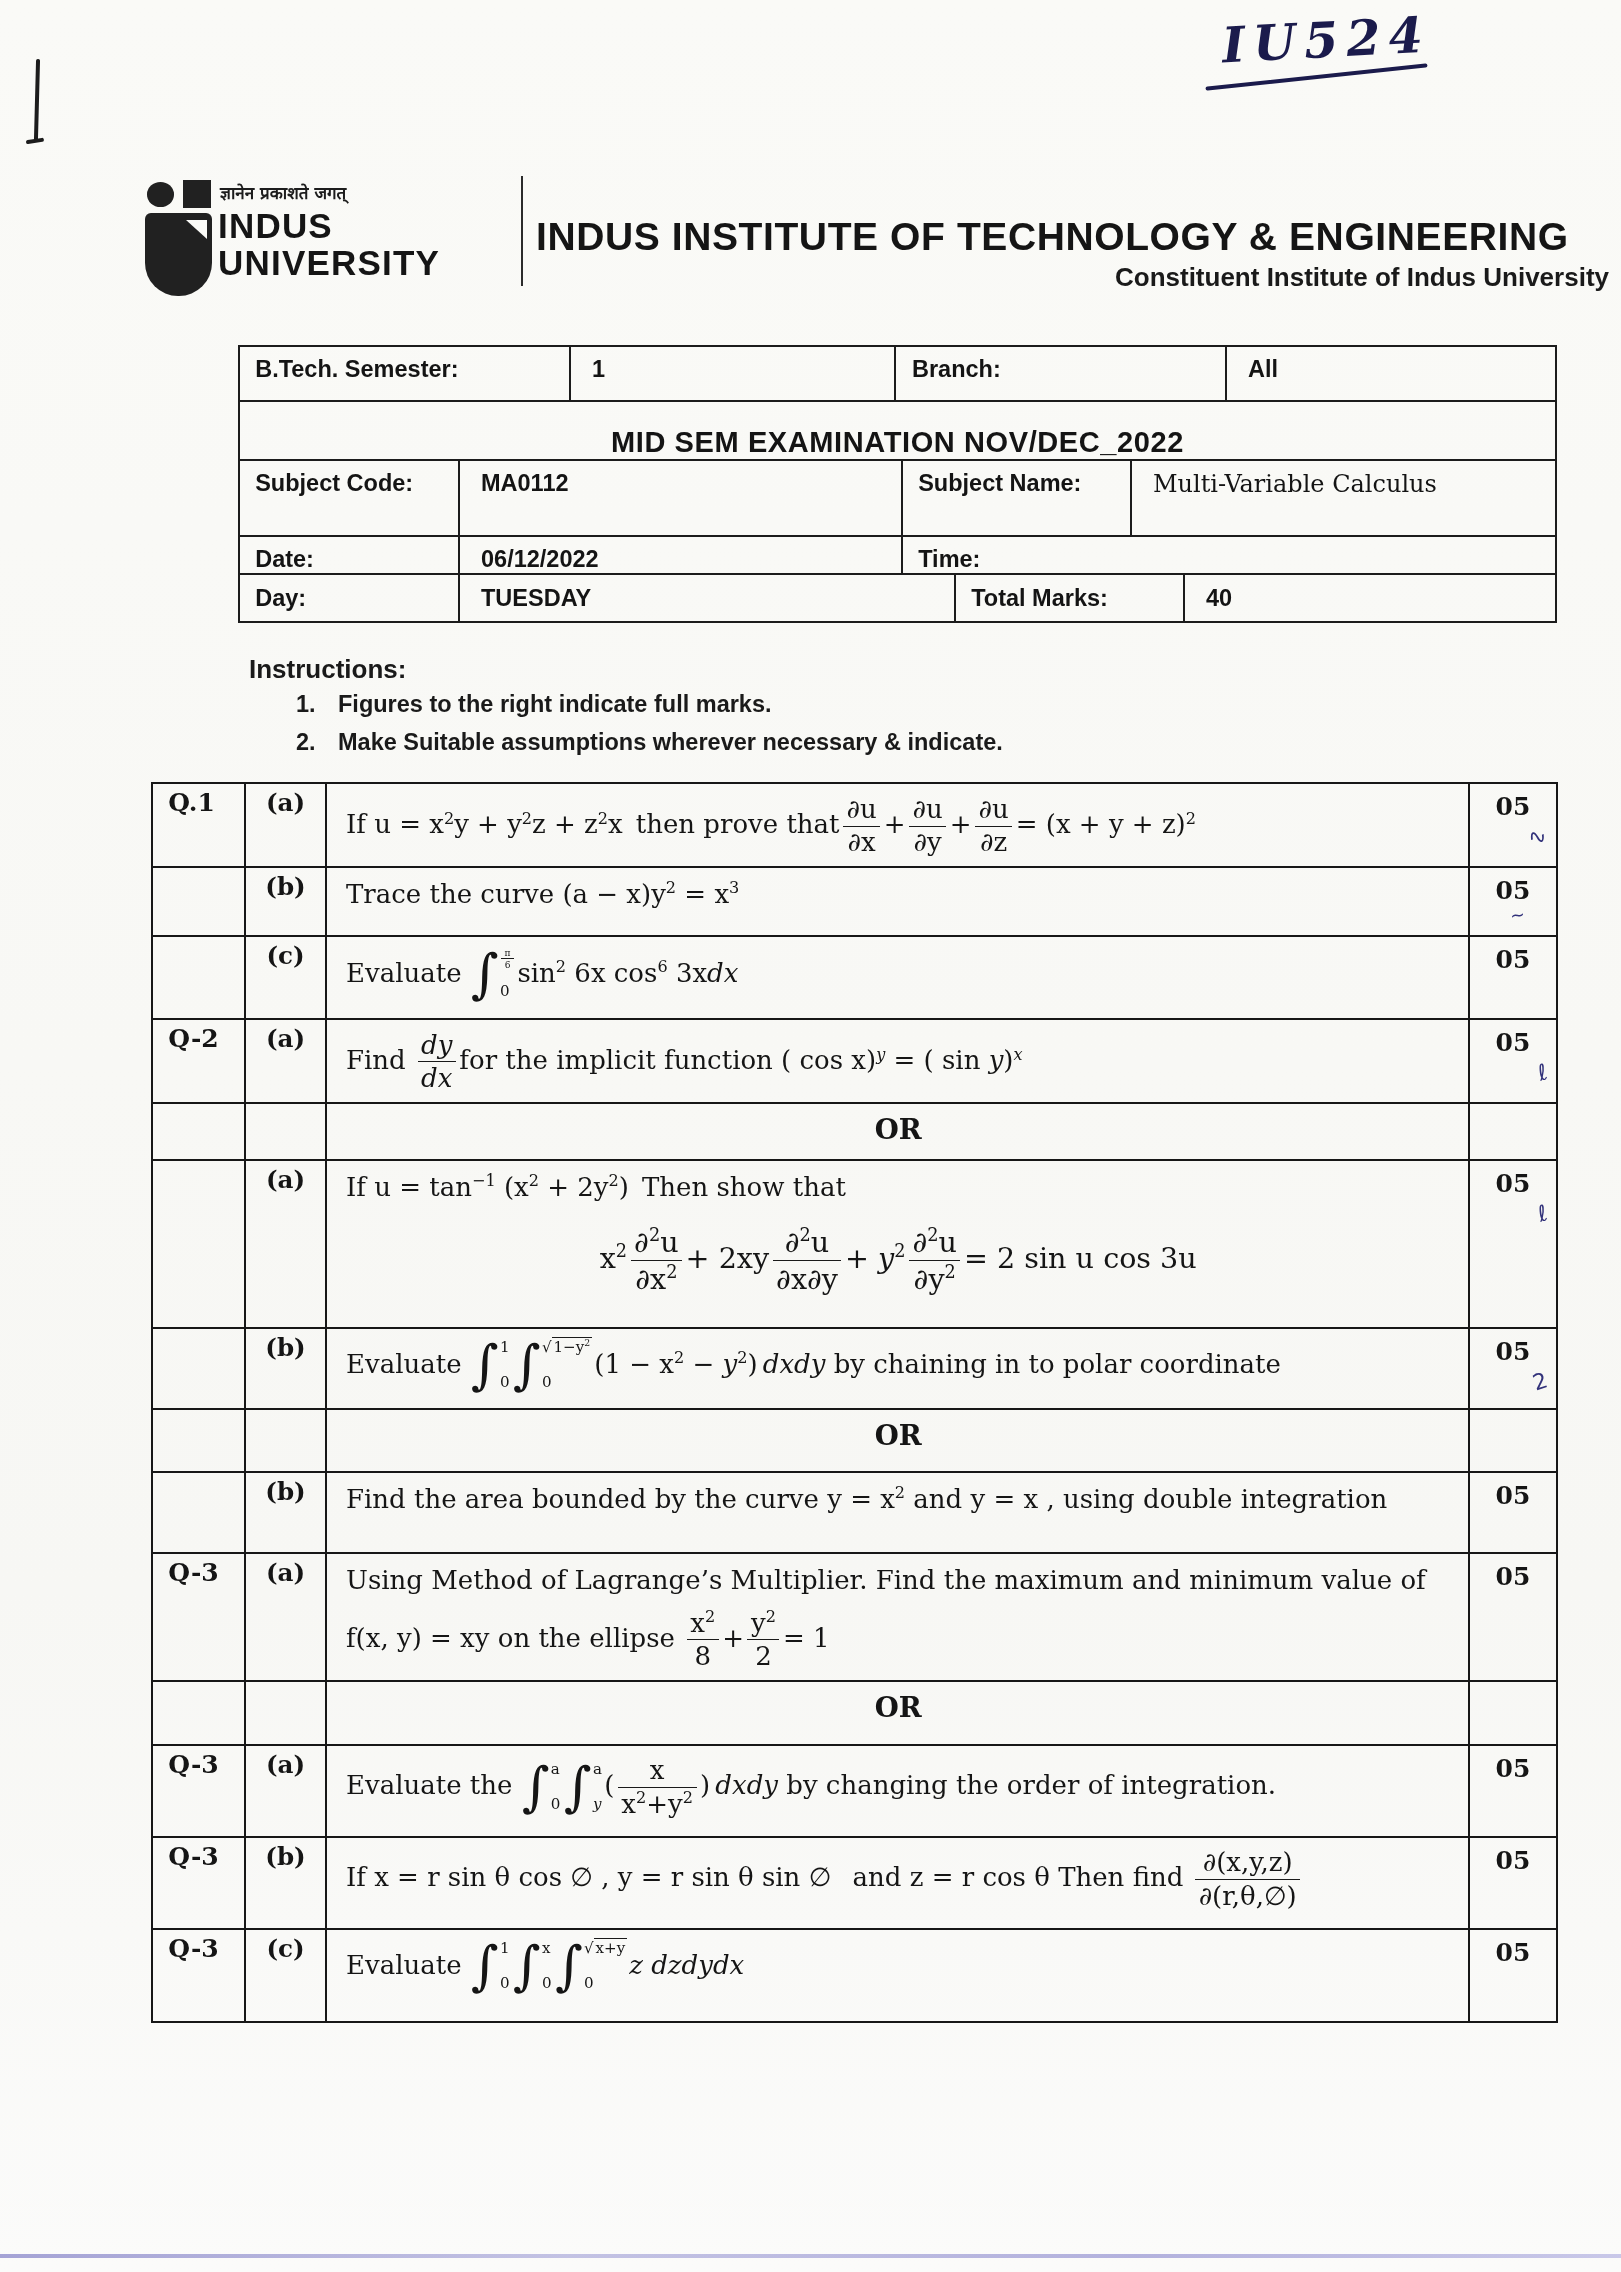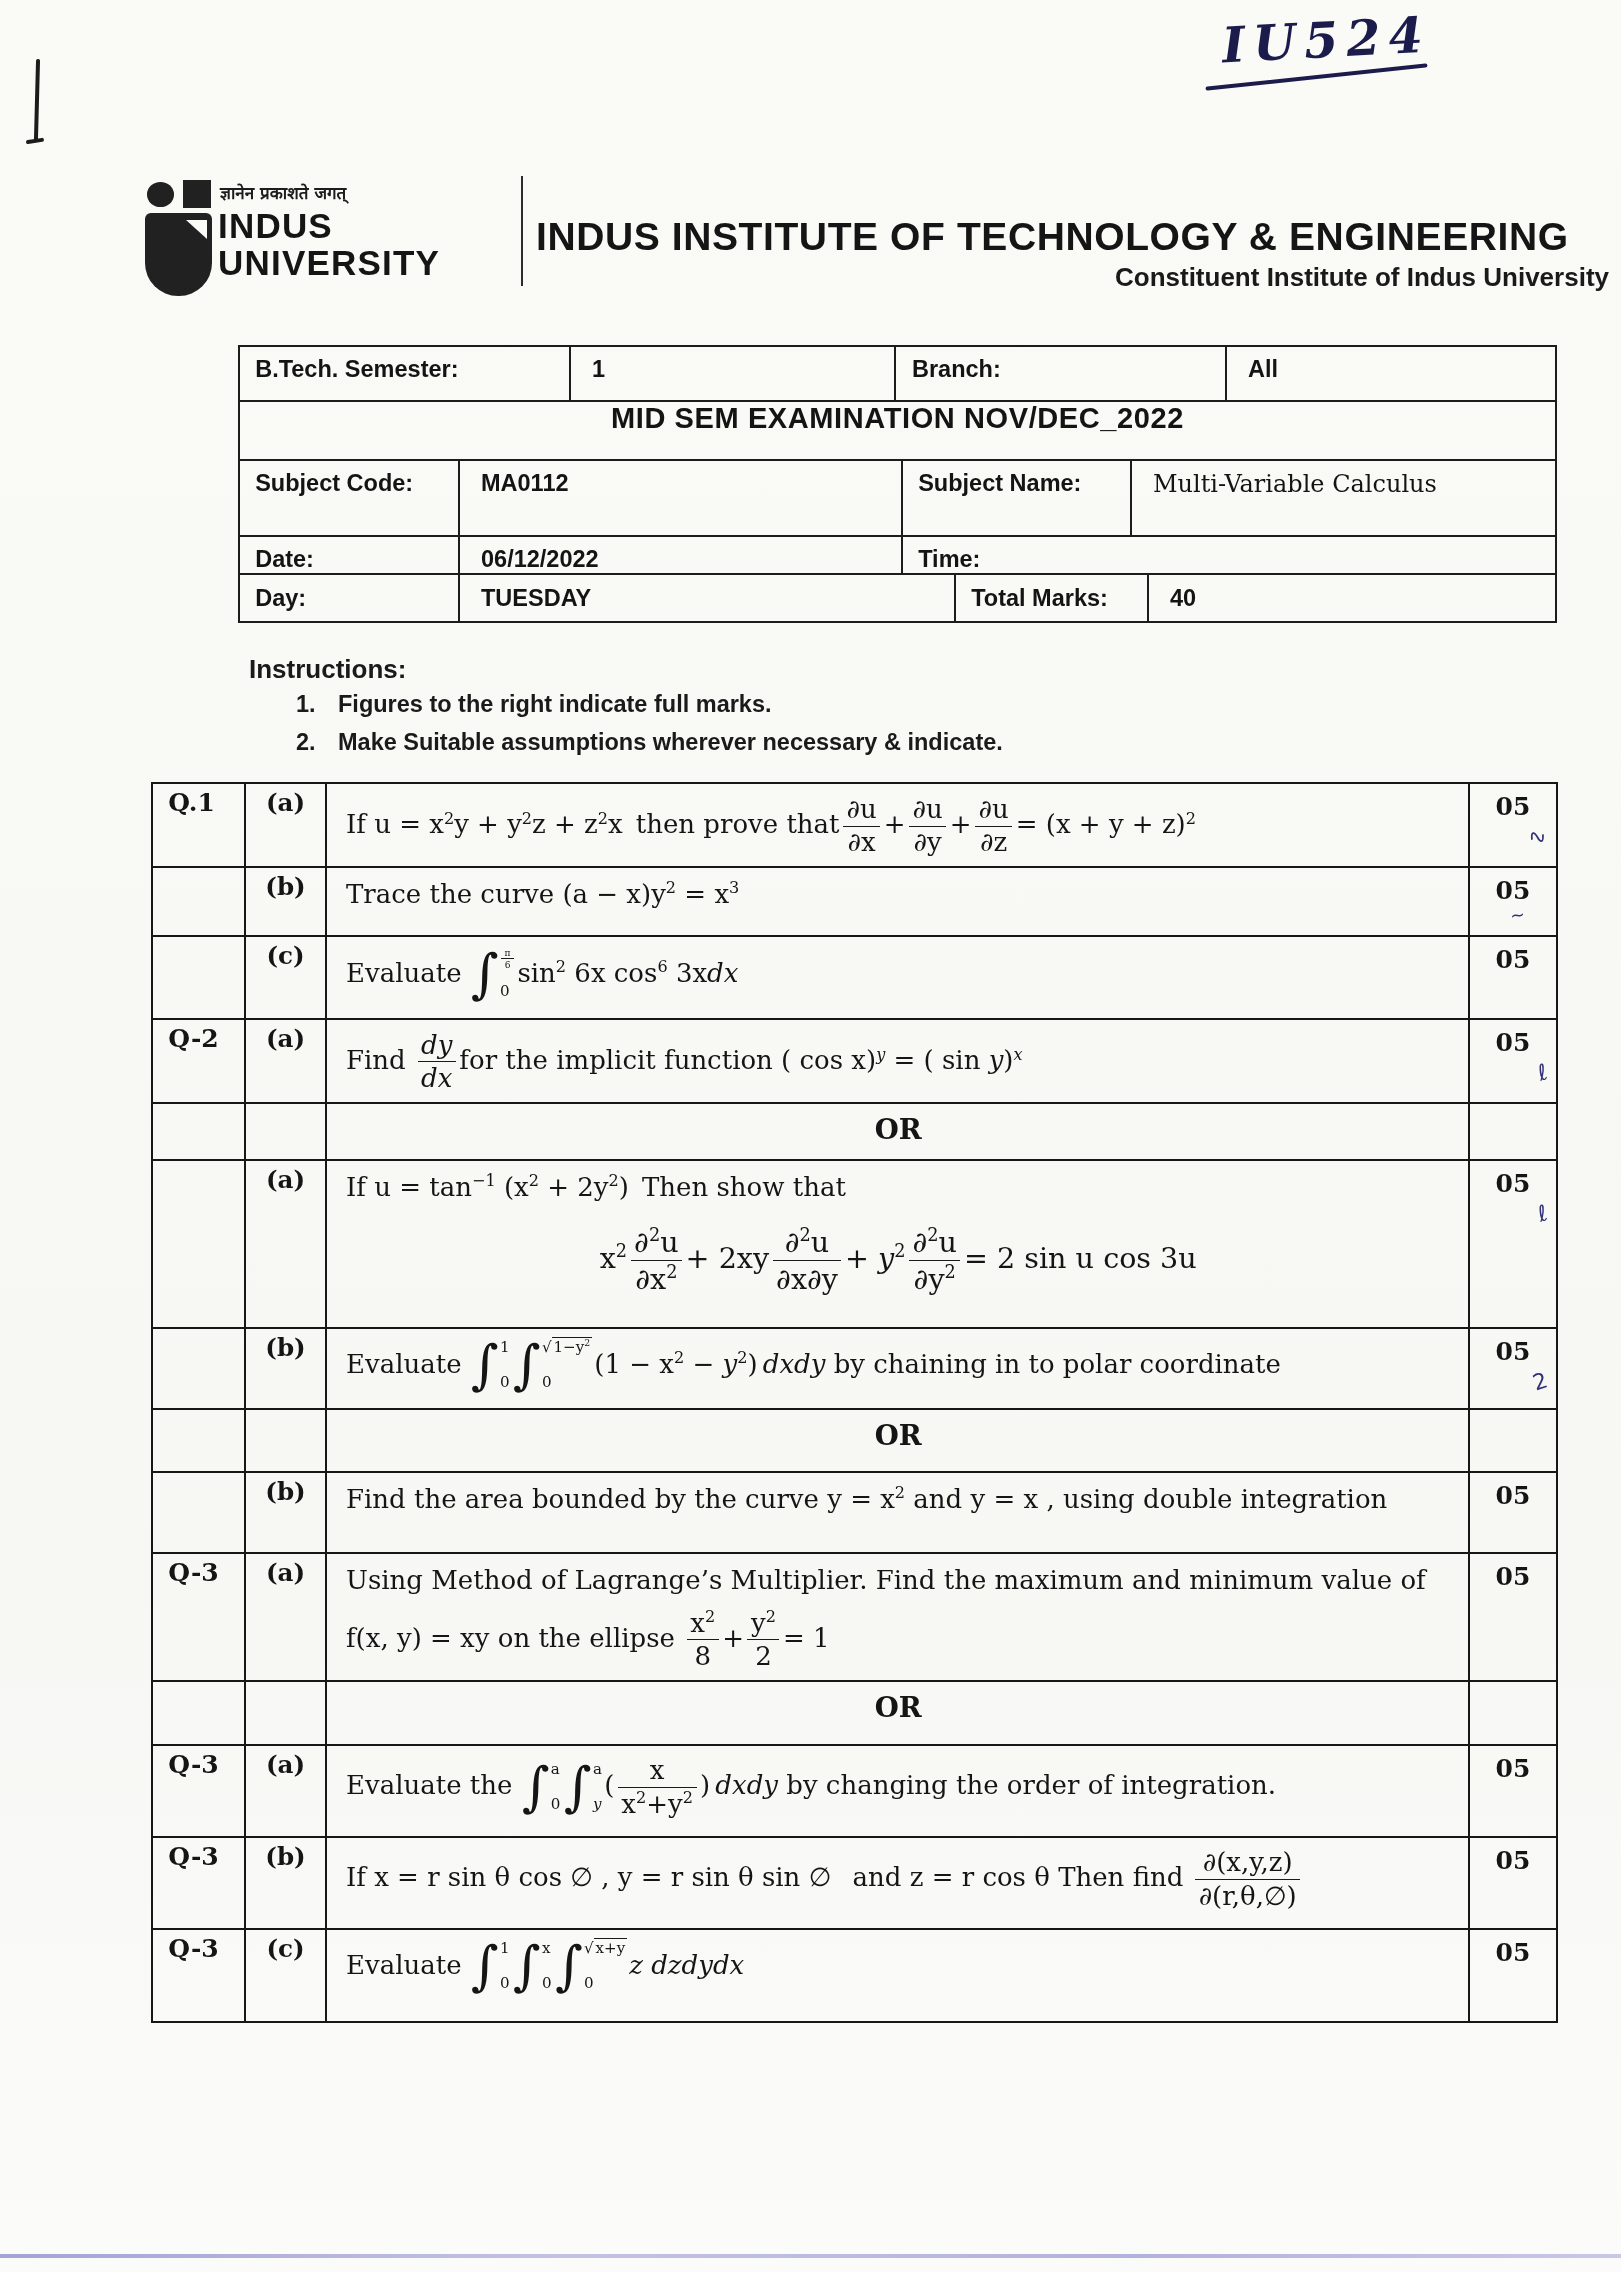--- a/index.html
+++ b/index.html
@@ -52,7 +52,7 @@
   .icell{ border-right:2.3px solid #1c1c1c; padding:9.4px 0 0 15.2px; }
   .icell:last-child{ border-right:none; }
   .icell.val{ padding-left:21px; }
-  .exam-title-row{ justify-content:center; align-items:flex-start; }
+  .exam-title-row{ justify-content:center; align-items:flex-end; }
   .exam-title{ font-size:29px; letter-spacing:0.6px; padding:0; text-align:center; border:none; }
   .serif-val{ font-family:"DejaVu Serif", serif; font-weight:400; font-size:24px; }
 

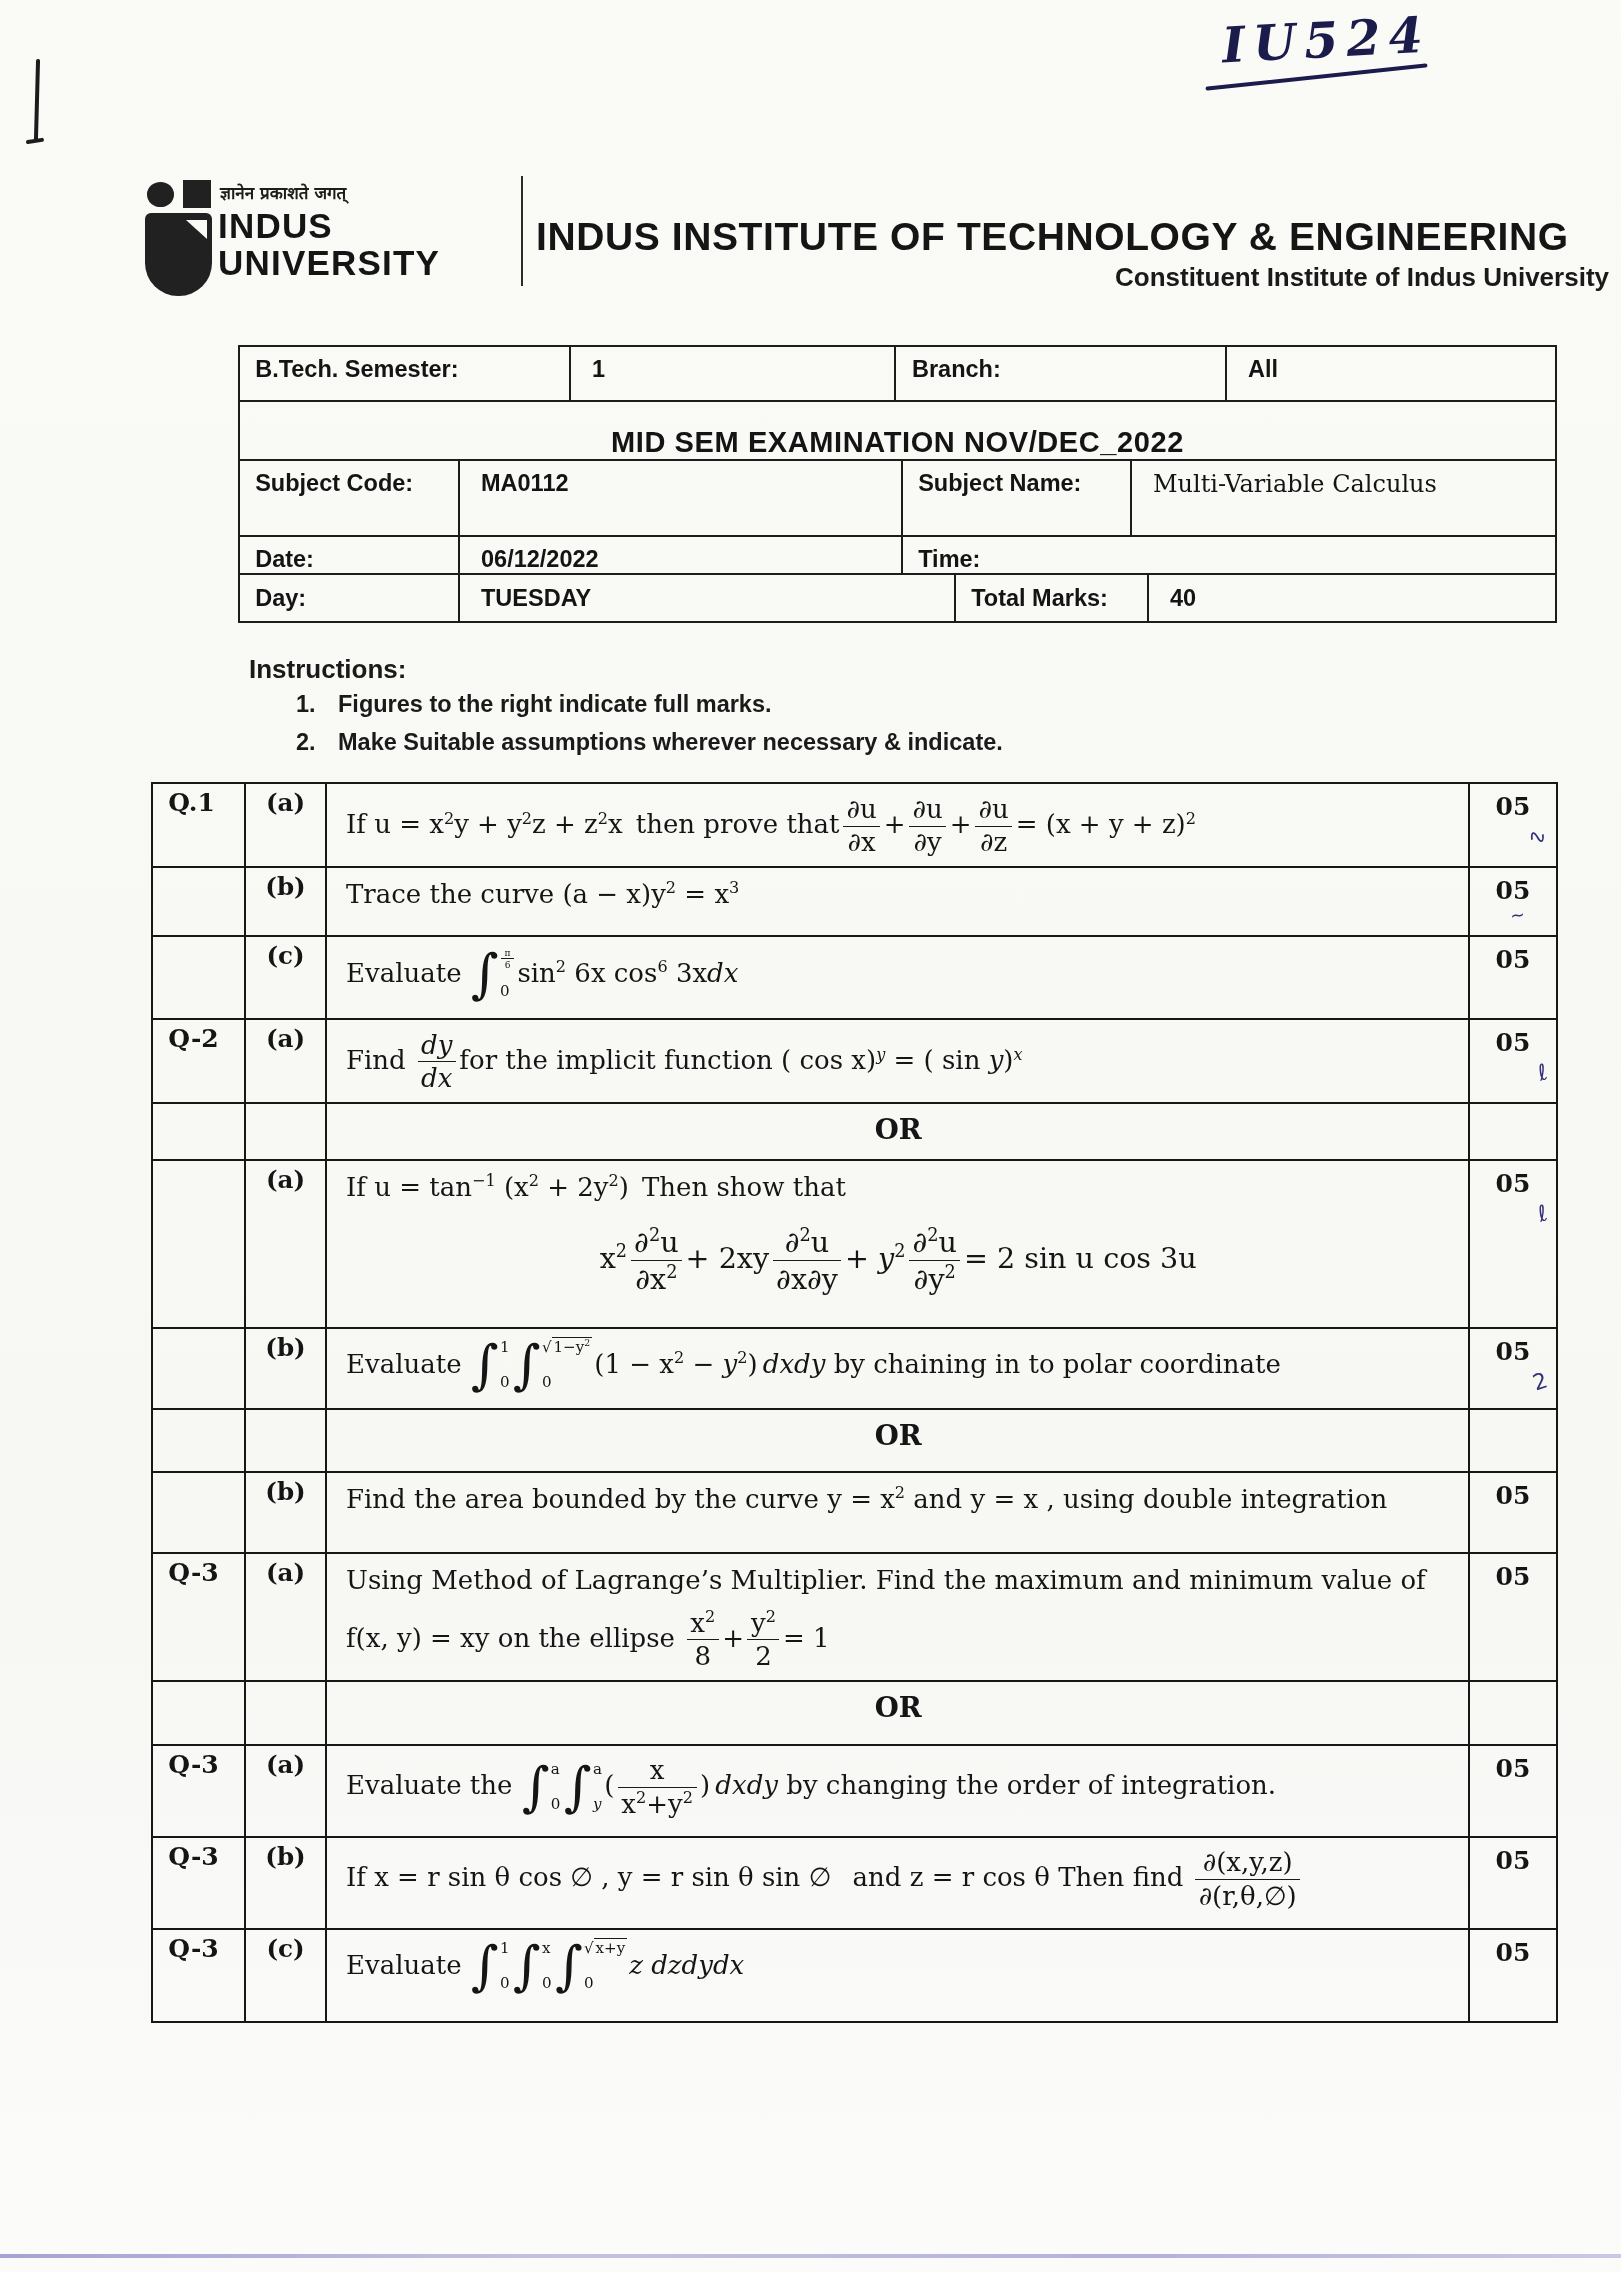--- a/index.html
+++ b/index.html
@@ -143,7 +143,7 @@
     <div class="irow" style="min-height:46px;">
       <div class="icell" style="width:220px;">Day:</div>
       <div class="icell val" style="width:496px;">TUESDAY</div>
-      <div class="icell" style="width:193px;">Total Marks:</div>
+      <div class="icell" style="width:229px;">Total Marks:</div>
       <div class="icell val" style="flex:1;">40</div>
     </div>
   </div>

